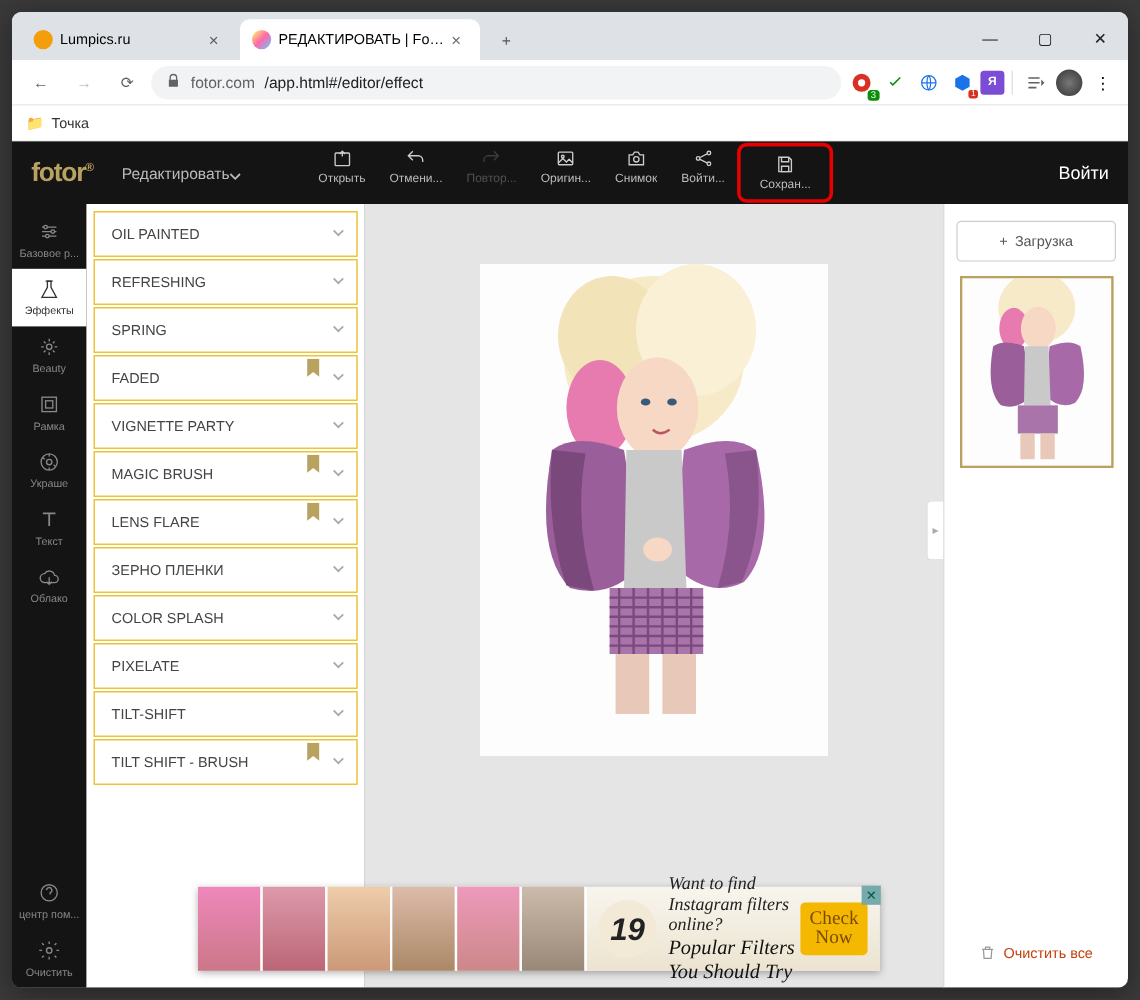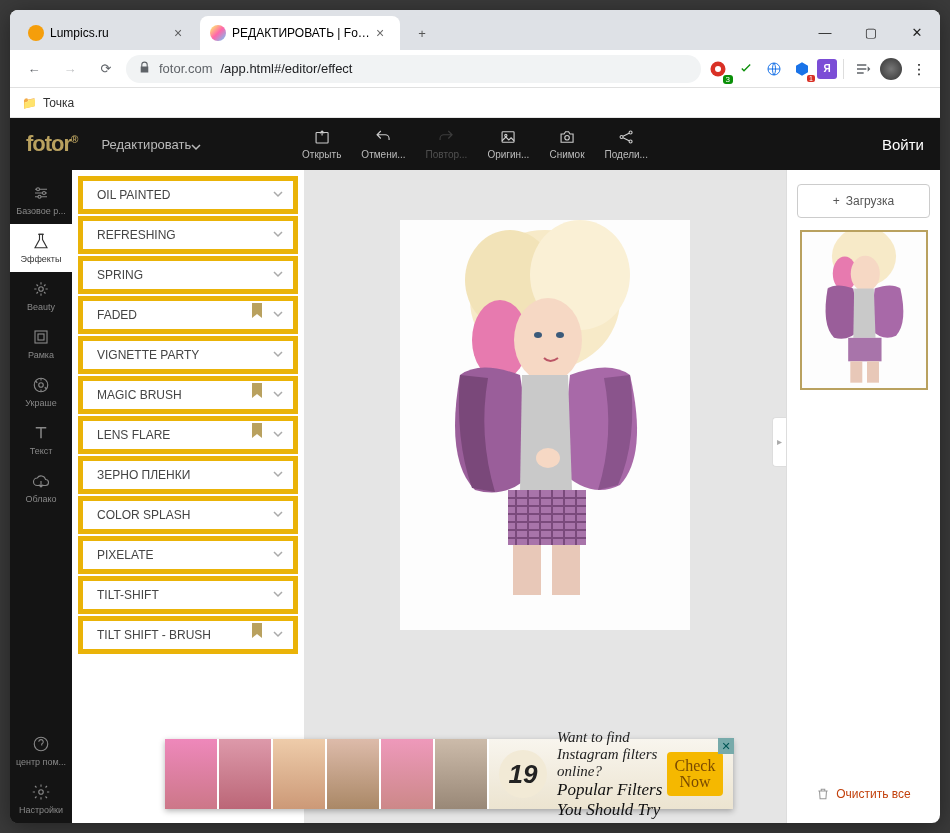--- a/index.html
+++ b/index.html
@@ -204,7 +204,7 @@
                 <circle cx="18" cy="18" r="2"></circle>
                 <path d="M8 11l8-4M8 13l8 4"></path>
               </svg>
-          <span>Подели...</span>
+          <span>Войти...</span>
         </div>
       </div>
       <span class="signin">Войти</span>

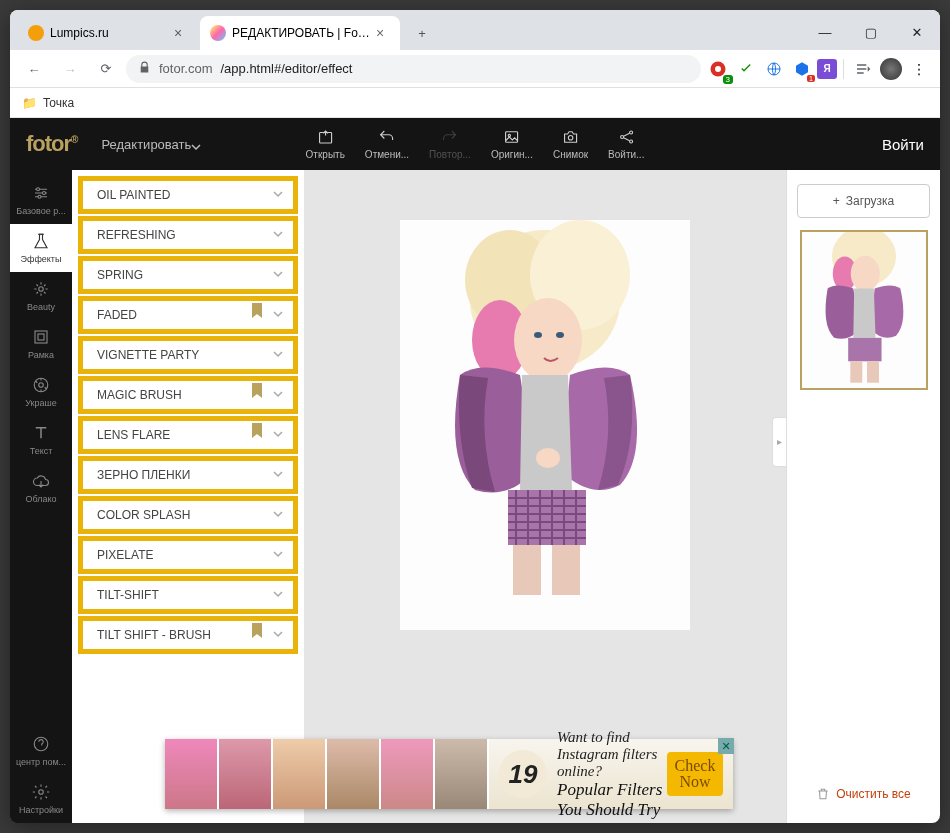--- a/index.html
+++ b/index.html
@@ -206,6 +206,15 @@
               </svg>
           <span>Войти...</span>
         </div>
+        <div class="save-highlight">
+          <div class="toptool">
+            <svg viewBox="0 0 24 24" stroke="#ccc" fill="none" stroke-width="1.5">
+                  <path d="M5 4h11l3 3v13H5z"></path>
+                  <path d="M8 4v5h8V4M8 14h8v6H8z"></path>
+                </svg>
+            <span>Сохран...</span>
+          </div>
+        </div>
       </div>
       <span class="signin">Войти</span>
     </div>

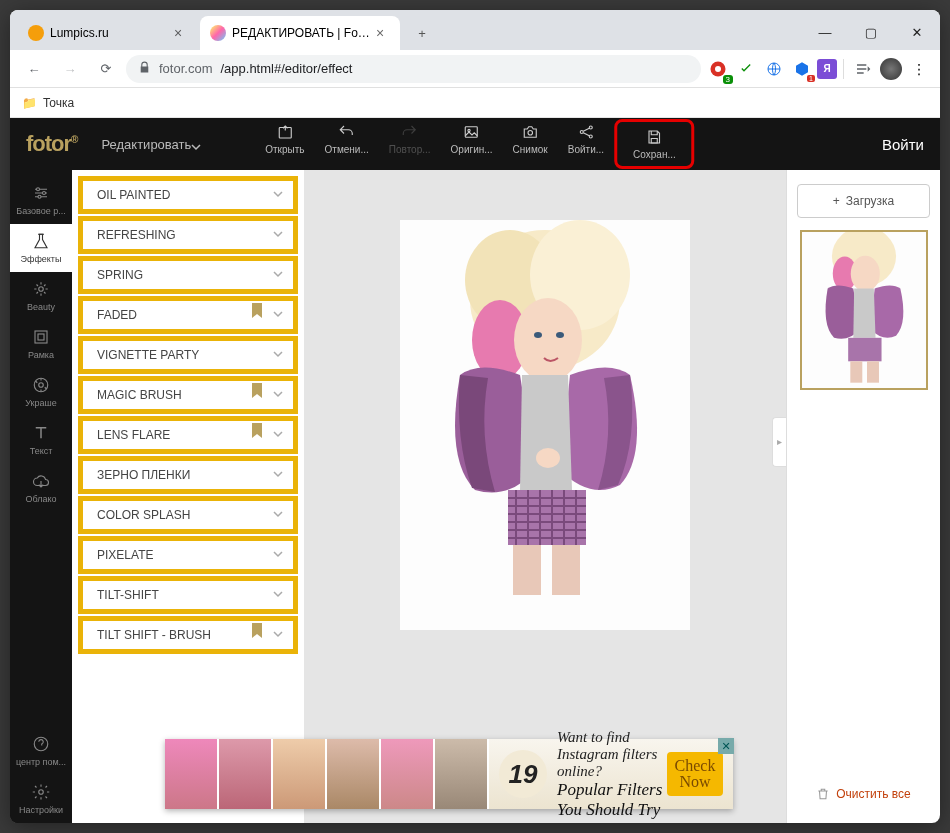--- a/index.html
+++ b/index.html
@@ -44,7 +44,7 @@
 .vtool svg,.vtool .ico{width:18px;height:18px}
 .vtoolbar .spacer{flex:1}
 .effect-panel{width:232px;background:#fff;padding:6px;overflow-y:auto}
-.effect-item{height:38px;border:5px solid #eab308;margin-bottom:2px;display:flex;align-items:center;padding:0 14px;position:relative;font-size:12px;color:#444;background:#fff}
+.effect-item{height:38px;border:1px solid #eab308;margin-bottom:2px;display:flex;align-items:center;padding:0 14px;position:relative;font-size:12px;color:#444;background:#fff}
 .effect-item .chev{position:absolute;right:10px;color:#aaa}
 .effect-item .bm{position:absolute;right:30px;top:2px;color:#b9a15f;font-size:14px}
 .canvas{flex:1;background:#e5e5e5;position:relative;display:flex;align-items:flex-start;justify-content:center;padding-top:50px;overflow:hidden}

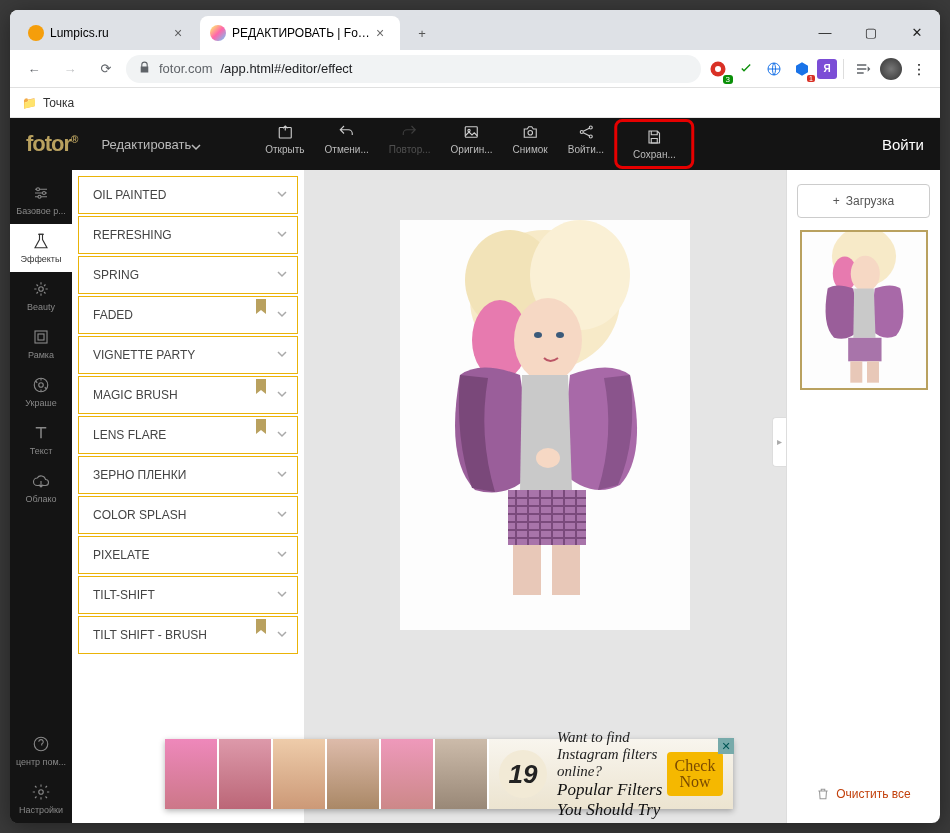--- a/index.html
+++ b/index.html
@@ -285,7 +285,7 @@
                 <circle cx="12" cy="12" r="3"></circle>
                 <path d="M12 2v3M12 19v3M4 12H1M23 12h-3M6 6L4 4M18 18l2 2M6 18l-2 2M18 6l2-2"></path>
               </svg>
-          <span>Настройки</span>
+          <span>Очистить</span>
         </div>
       </div>
 

